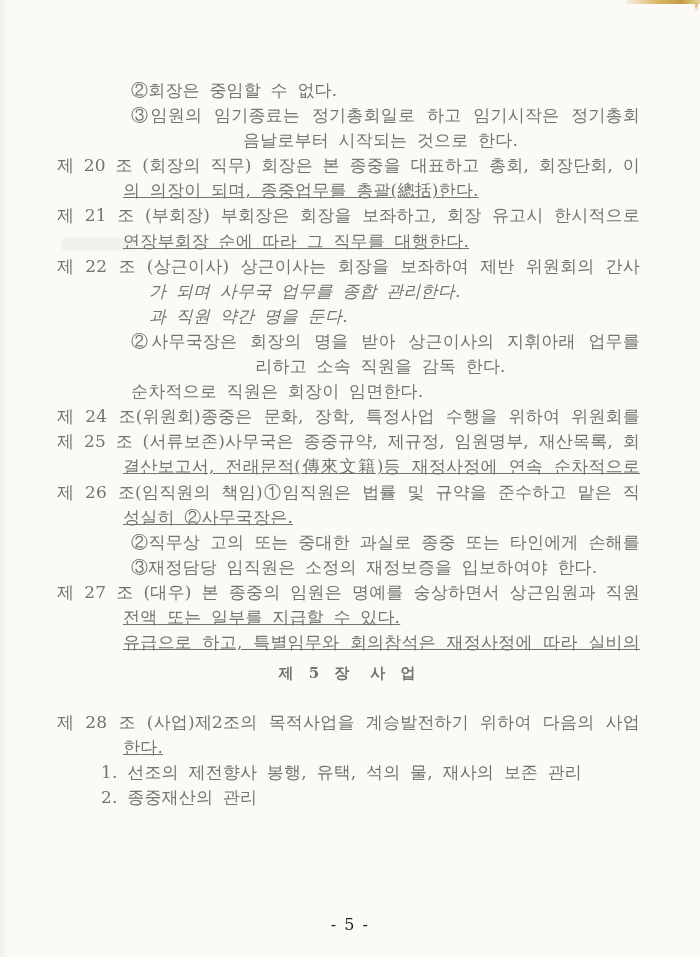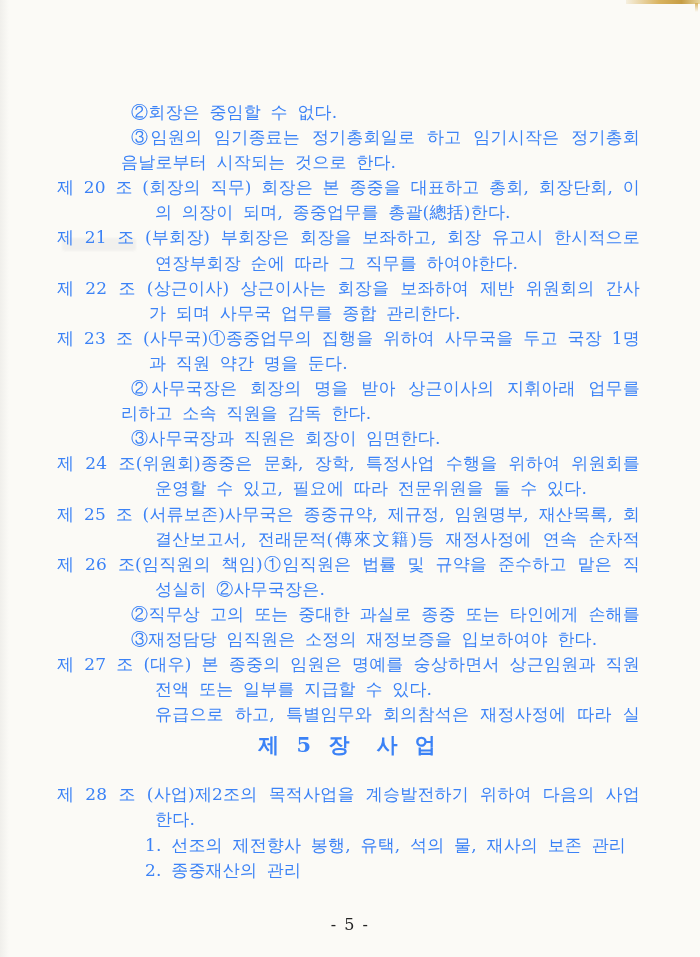--- a/index.html
+++ b/index.html
@@ -36,8 +36,8 @@
   }
   .doc {
     position: absolute;
-    left: 57px; top: 100px; width: 583px;
-    color: #3b82f6;
+    left: 57px; top: 78px; width: 583px;
+    color: #737373;
   }
   .line {
     font-size: 17px;

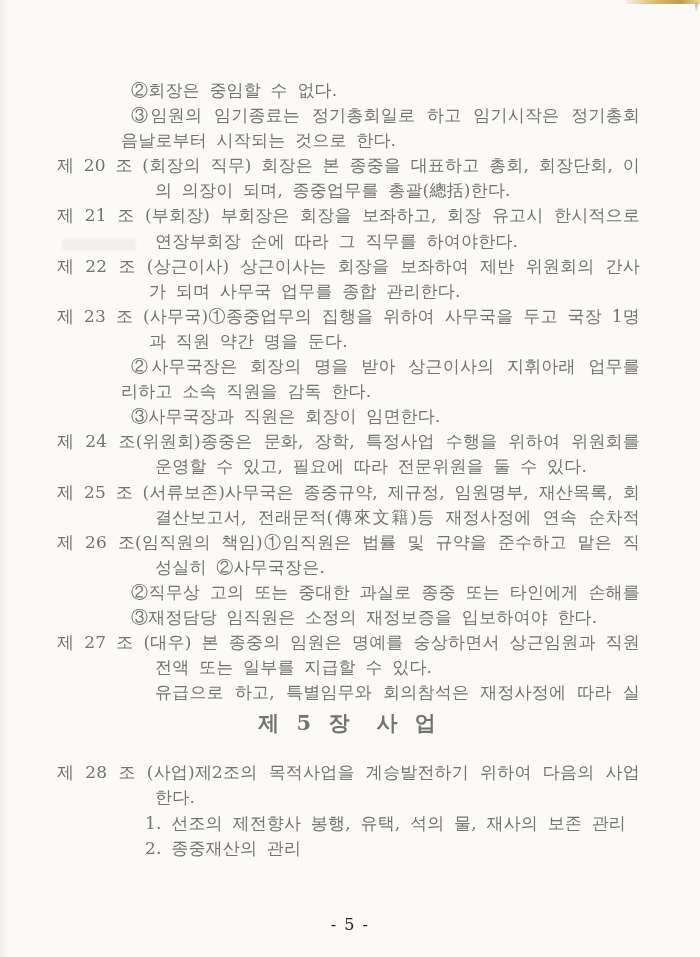--- a/index.html
+++ b/index.html
@@ -57,7 +57,7 @@
   .i-cont     { margin-left: 98px; }
   .i-cont2    { margin-left: 92px; }
   .i-item     { margin-left: 74px; }
-  .i-itemcont { margin-left: 64px; }
+  .i-itemcont { margin-left: 64px; text-align: center; }
   .i-list     { margin-left: 88px; }
   .i-heading {
     margin: 3px 0 19px 0;

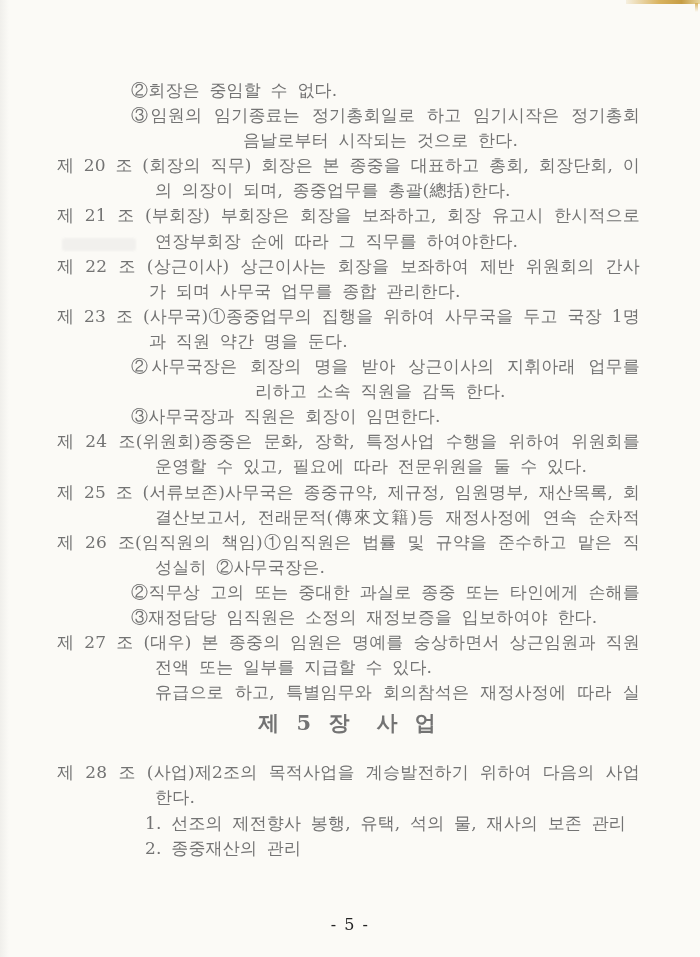--- a/index.html
+++ b/index.html
@@ -54,7 +54,7 @@
     text-align-last: justify;
   }
   .i-article  { margin-left: 0; }
-  .i-cont     { margin-left: 98px; }
+  .i-cont     { margin-left: 66px; text-decoration: underline; }
   .i-cont2    { margin-left: 92px; }
   .i-item     { margin-left: 74px; }
   .i-itemcont { margin-left: 64px; text-align: center; }

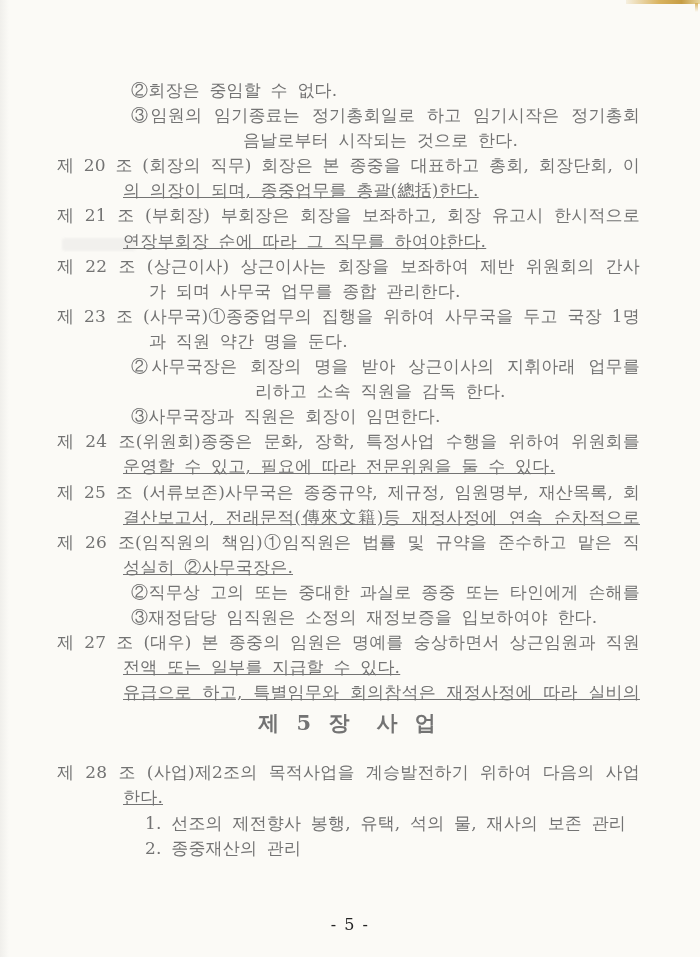--- a/index.html
+++ b/index.html
@@ -96,7 +96,7 @@
       <div class="line i-article just">제 20 조 (회장의 직무) 회장은 본 종중을 대표하고 총회, 회장단회, 이사회</div>
       <div class="line i-cont">의 의장이 되며, 종중업무를 총괄(總括)한다.</div>
       <div class="line i-article just">제 21 조 (부회장) 부회장은 회장을 보좌하고, 회장 유고시 한시적으로</div>
-      <div class="line i-cont">연장부회장 순에 따라 그 직무를 하여야한다.</div>
+      <div class="line i-cont">연장부회장 순에 따라 그 직무를 대행한다.</div>
       <div class="line i-article just">제 22 조 (상근이사) 상근이사는 회장을 보좌하여 제반 위원회의 간사</div>
       <div class="line i-cont2">가 되며 사무국 업무를 종합 관리한다.</div>
       <div class="line i-article just">제 23 조 (사무국)①종중업무의 집행을 위하여 사무국을 두고 국장 1명</div>

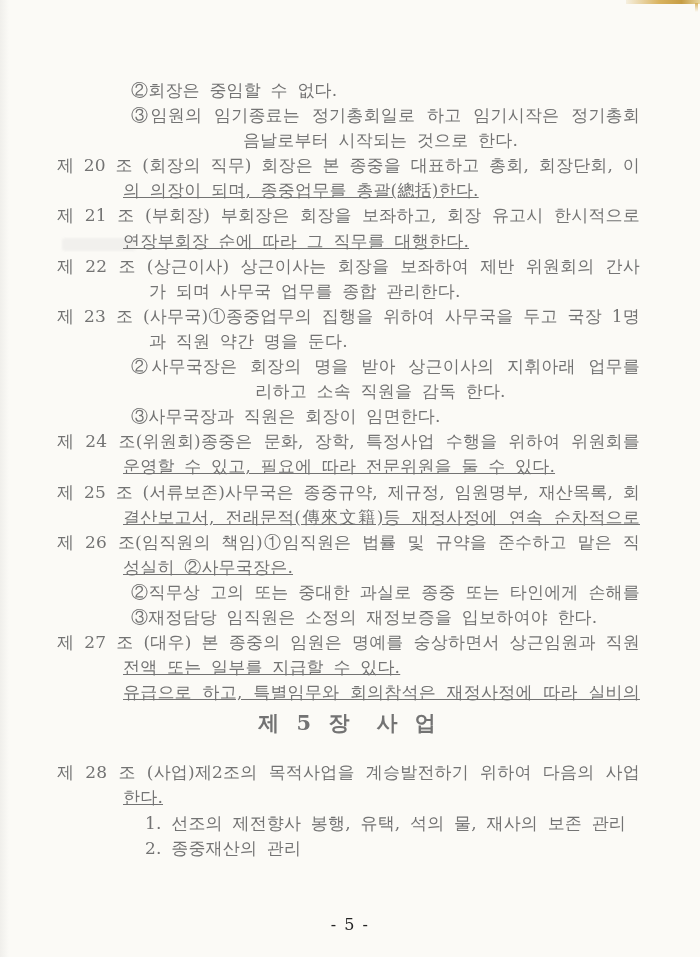--- a/index.html
+++ b/index.html
@@ -55,7 +55,7 @@
   }
   .i-article  { margin-left: 0; }
   .i-cont     { margin-left: 66px; text-decoration: underline; }
-  .i-cont2    { margin-left: 92px; }
+  .i-cont2    { margin-left: 92px; font-style: italic; }
   .i-item     { margin-left: 74px; }
   .i-itemcont { margin-left: 64px; text-align: center; }
   .i-list     { margin-left: 88px; }

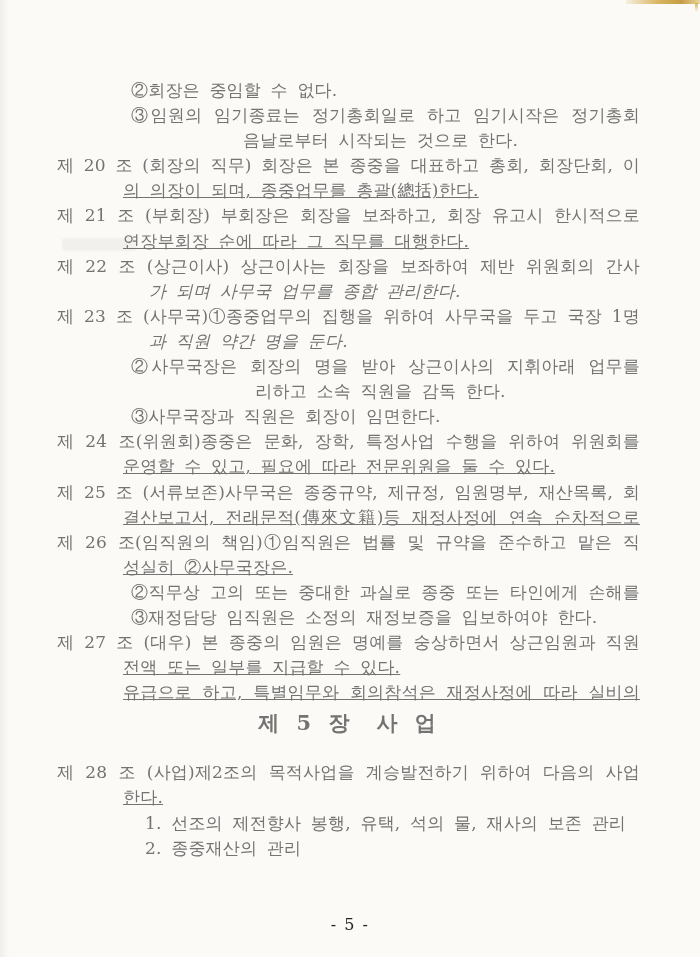--- a/index.html
+++ b/index.html
@@ -99,7 +99,6 @@
       <div class="line i-cont">연장부회장 순에 따라 그 직무를 대행한다.</div>
       <div class="line i-article just">제 22 조 (상근이사) 상근이사는 회장을 보좌하여 제반 위원회의 간사</div>
       <div class="line i-cont2">가 되며 사무국 업무를 종합 관리한다.</div>
-      <div class="line i-article just">제 23 조 (사무국)①종중업무의 집행을 위하여 사무국을 두고 국장 1명</div>
       <div class="line i-cont2">과 직원 약간 명을 둔다.</div>
       <div class="line i-item just">②사무국장은 회장의 명을 받아 상근이사의 지휘아래 업무를 처</div>
       <div class="line i-itemcont">리하고 소속 직원을 감독 한다.</div>

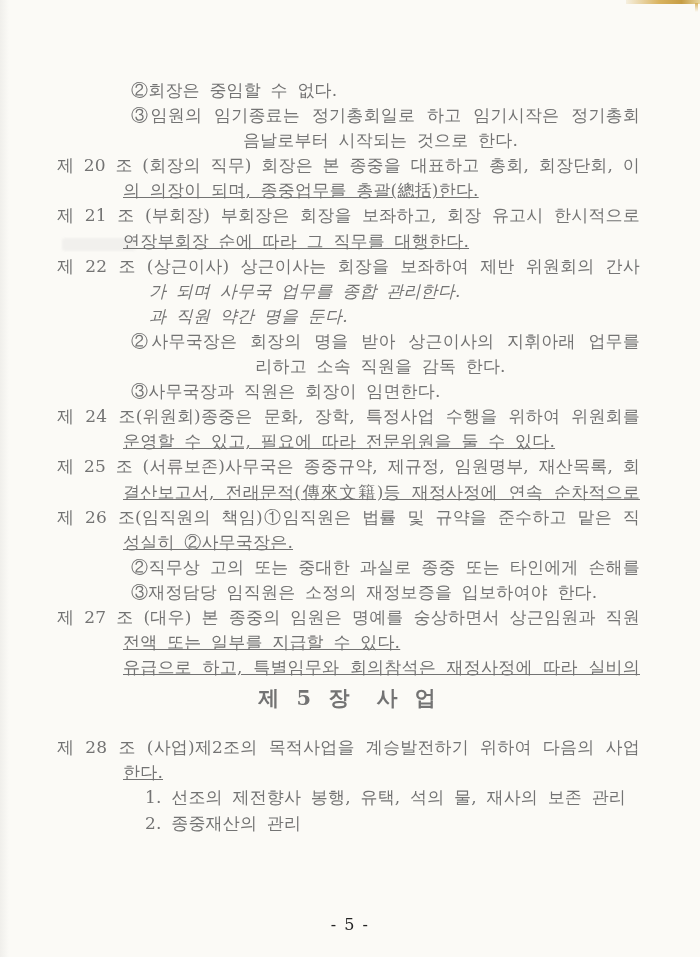--- a/index.html
+++ b/index.html
@@ -102,7 +102,7 @@
       <div class="line i-cont2">과 직원 약간 명을 둔다.</div>
       <div class="line i-item just">②사무국장은 회장의 명을 받아 상근이사의 지휘아래 업무를 처</div>
       <div class="line i-itemcont">리하고 소속 직원을 감독 한다.</div>
-      <div class="line i-item">③사무국장과 직원은 회장이 임면한다.</div>
+      <div class="line i-item">순차적으로 직원은 회장이 임면한다.</div>
       <div class="line i-article just">제 24 조(위원회)종중은 문화, 장학, 특정사업 수행을 위하여 위원회를 설치</div>
       <div class="line i-cont">운영할 수 있고, 필요에 따라 전문위원을 둘 수 있다.</div>
       <div class="line i-article just">제 25 조 (서류보존)사무국은 종중규약, 제규정, 임원명부, 재산목록, 회의록,</div>

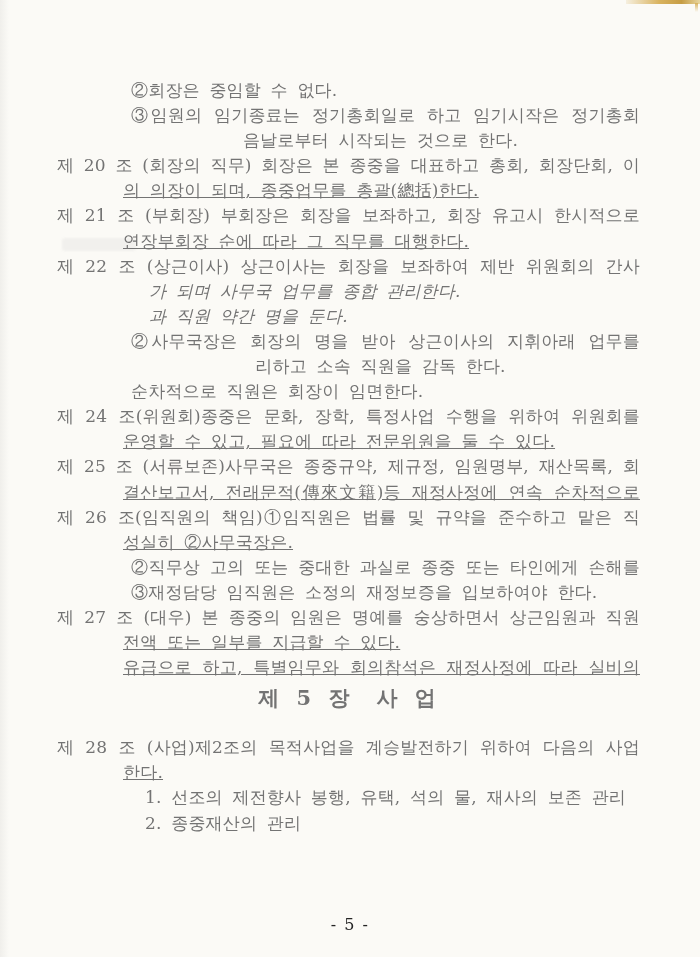--- a/index.html
+++ b/index.html
@@ -104,7 +104,6 @@
       <div class="line i-itemcont">리하고 소속 직원을 감독 한다.</div>
       <div class="line i-item">순차적으로 직원은 회장이 임면한다.</div>
       <div class="line i-article just">제 24 조(위원회)종중은 문화, 장학, 특정사업 수행을 위하여 위원회를 설치</div>
-      <div class="line i-cont">운영할 수 있고, 필요에 따라 전문위원을 둘 수 있다.</div>
       <div class="line i-article just">제 25 조 (서류보존)사무국은 종중규약, 제규정, 임원명부, 재산목록, 회의록,</div>
       <div class="line i-cont just">결산보고서, 전래문적(傳來文籍)등 재정사정에 연속 순차적으로</div>
       <div class="line i-article just">제 26 조(임직원의 책임)①임직원은 법률 및 규약을 준수하고 맡은 직무를</div>

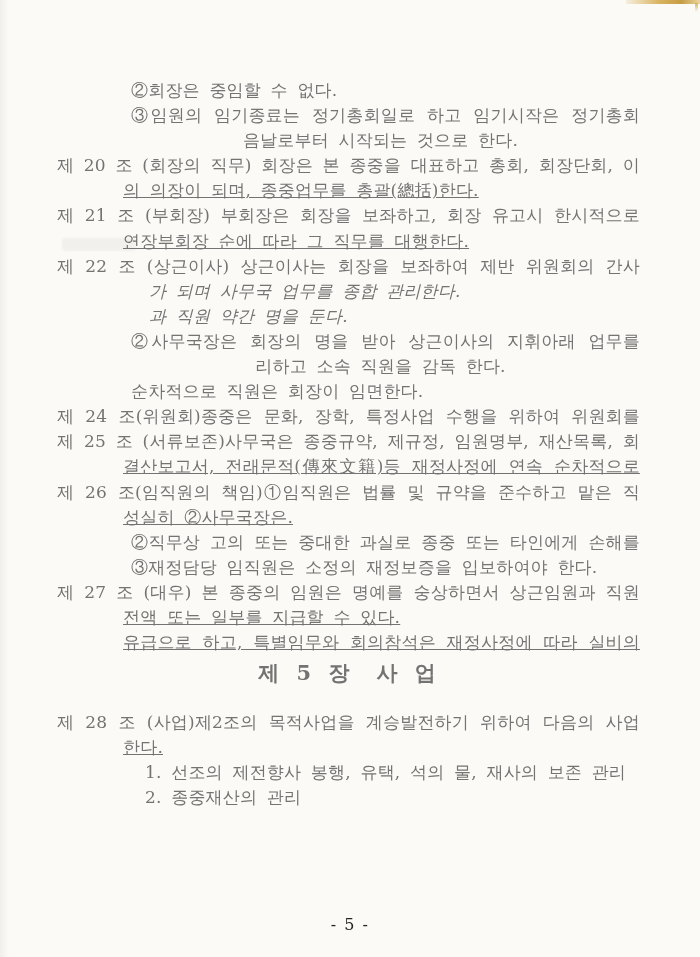--- a/index.html
+++ b/index.html
@@ -63,7 +63,7 @@
     margin: 3px 0 19px 0;
     height: 33px;
     line-height: 30px;
-    font-size: 21px;
+    font-size: 15px;
     font-weight: bold;
     letter-spacing: 3px;
     text-align: center;

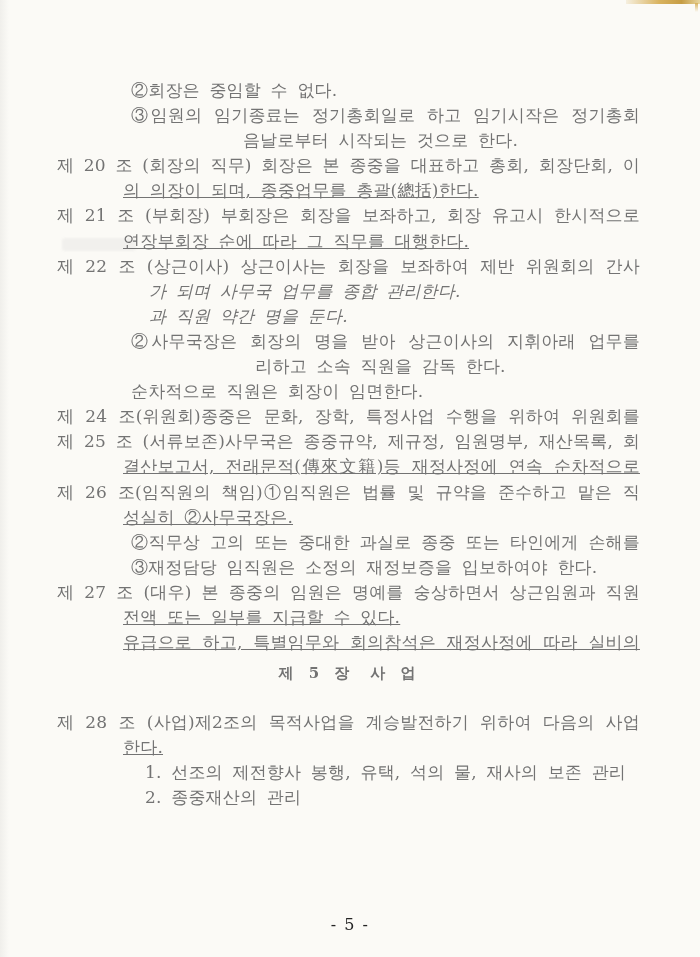--- a/index.html
+++ b/index.html
@@ -58,7 +58,7 @@
   .i-cont2    { margin-left: 92px; font-style: italic; }
   .i-item     { margin-left: 74px; }
   .i-itemcont { margin-left: 64px; text-align: center; }
-  .i-list     { margin-left: 88px; }
+  .i-list     { margin-left: 44px; }
   .i-heading {
     margin: 3px 0 19px 0;
     height: 33px;

